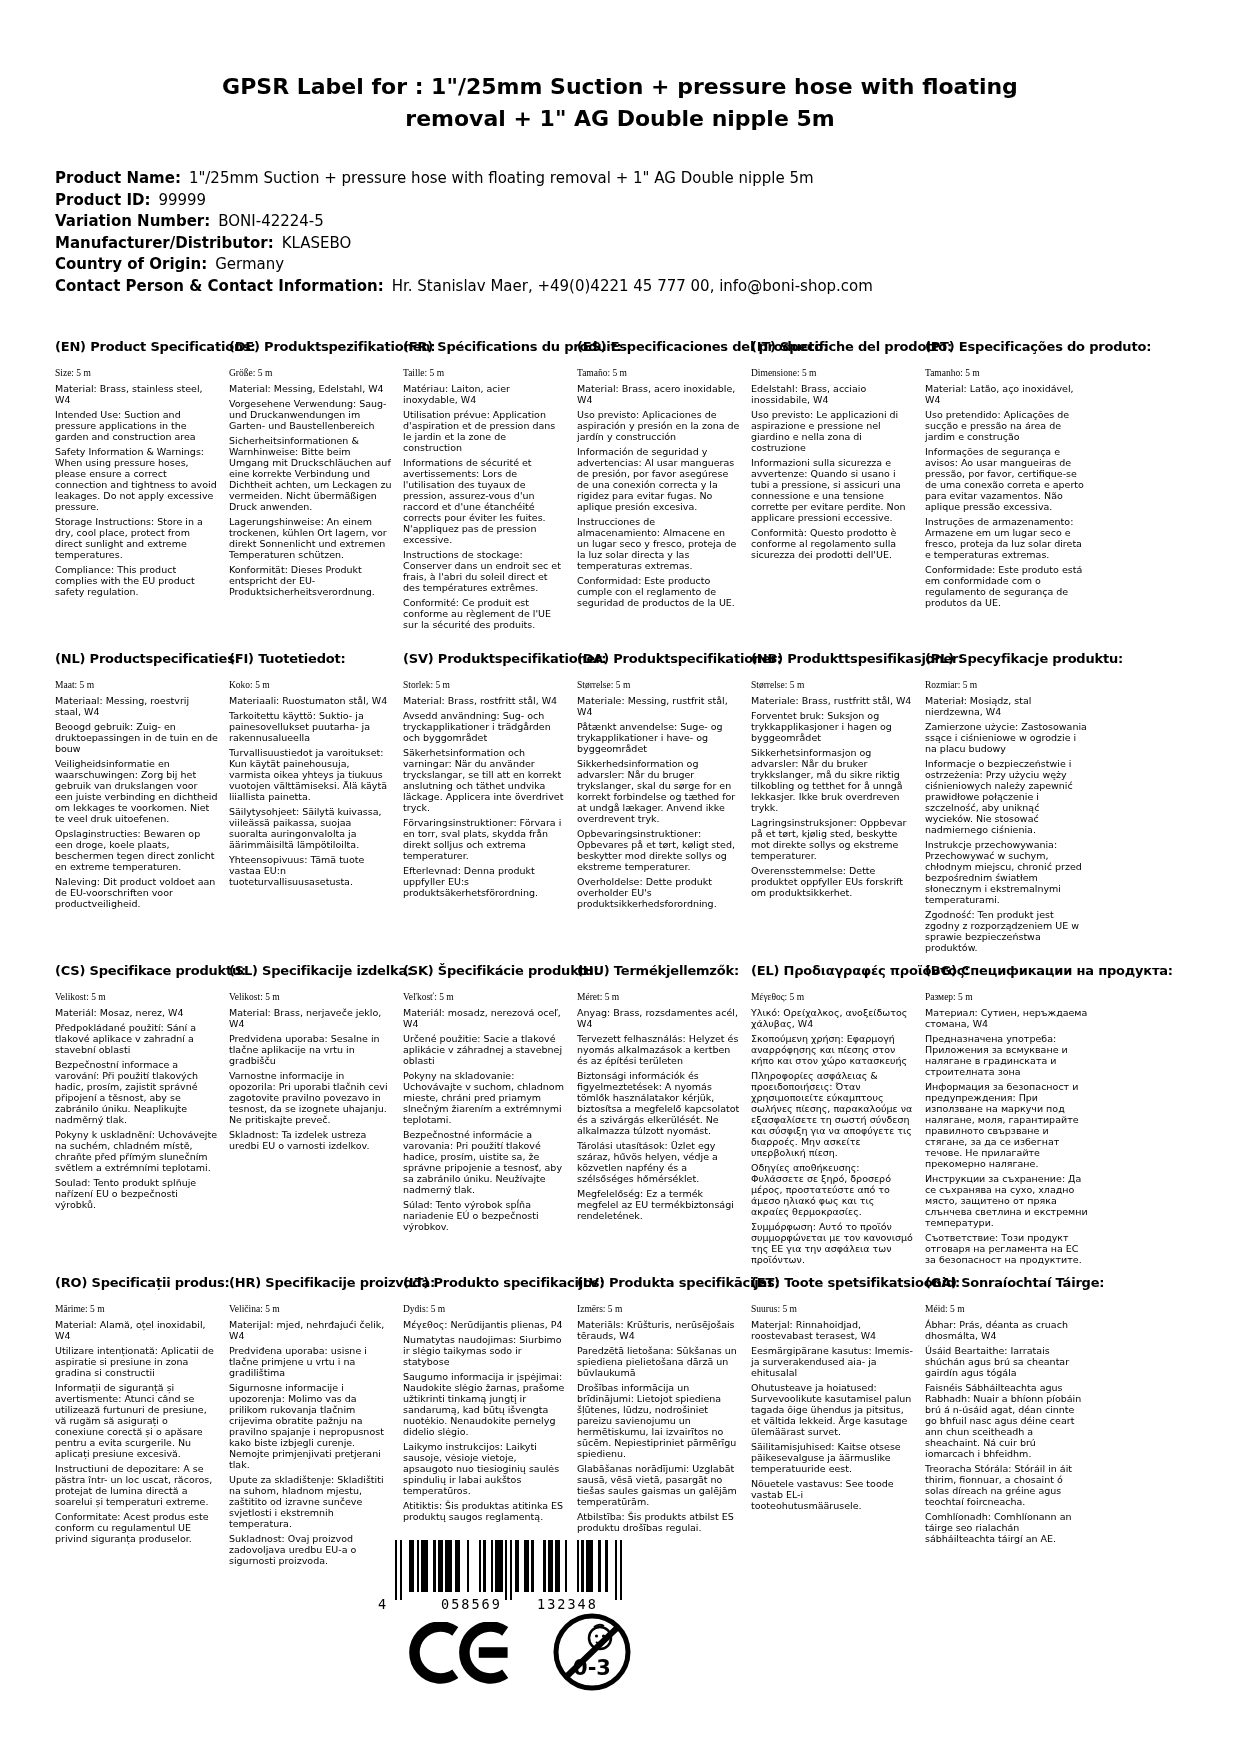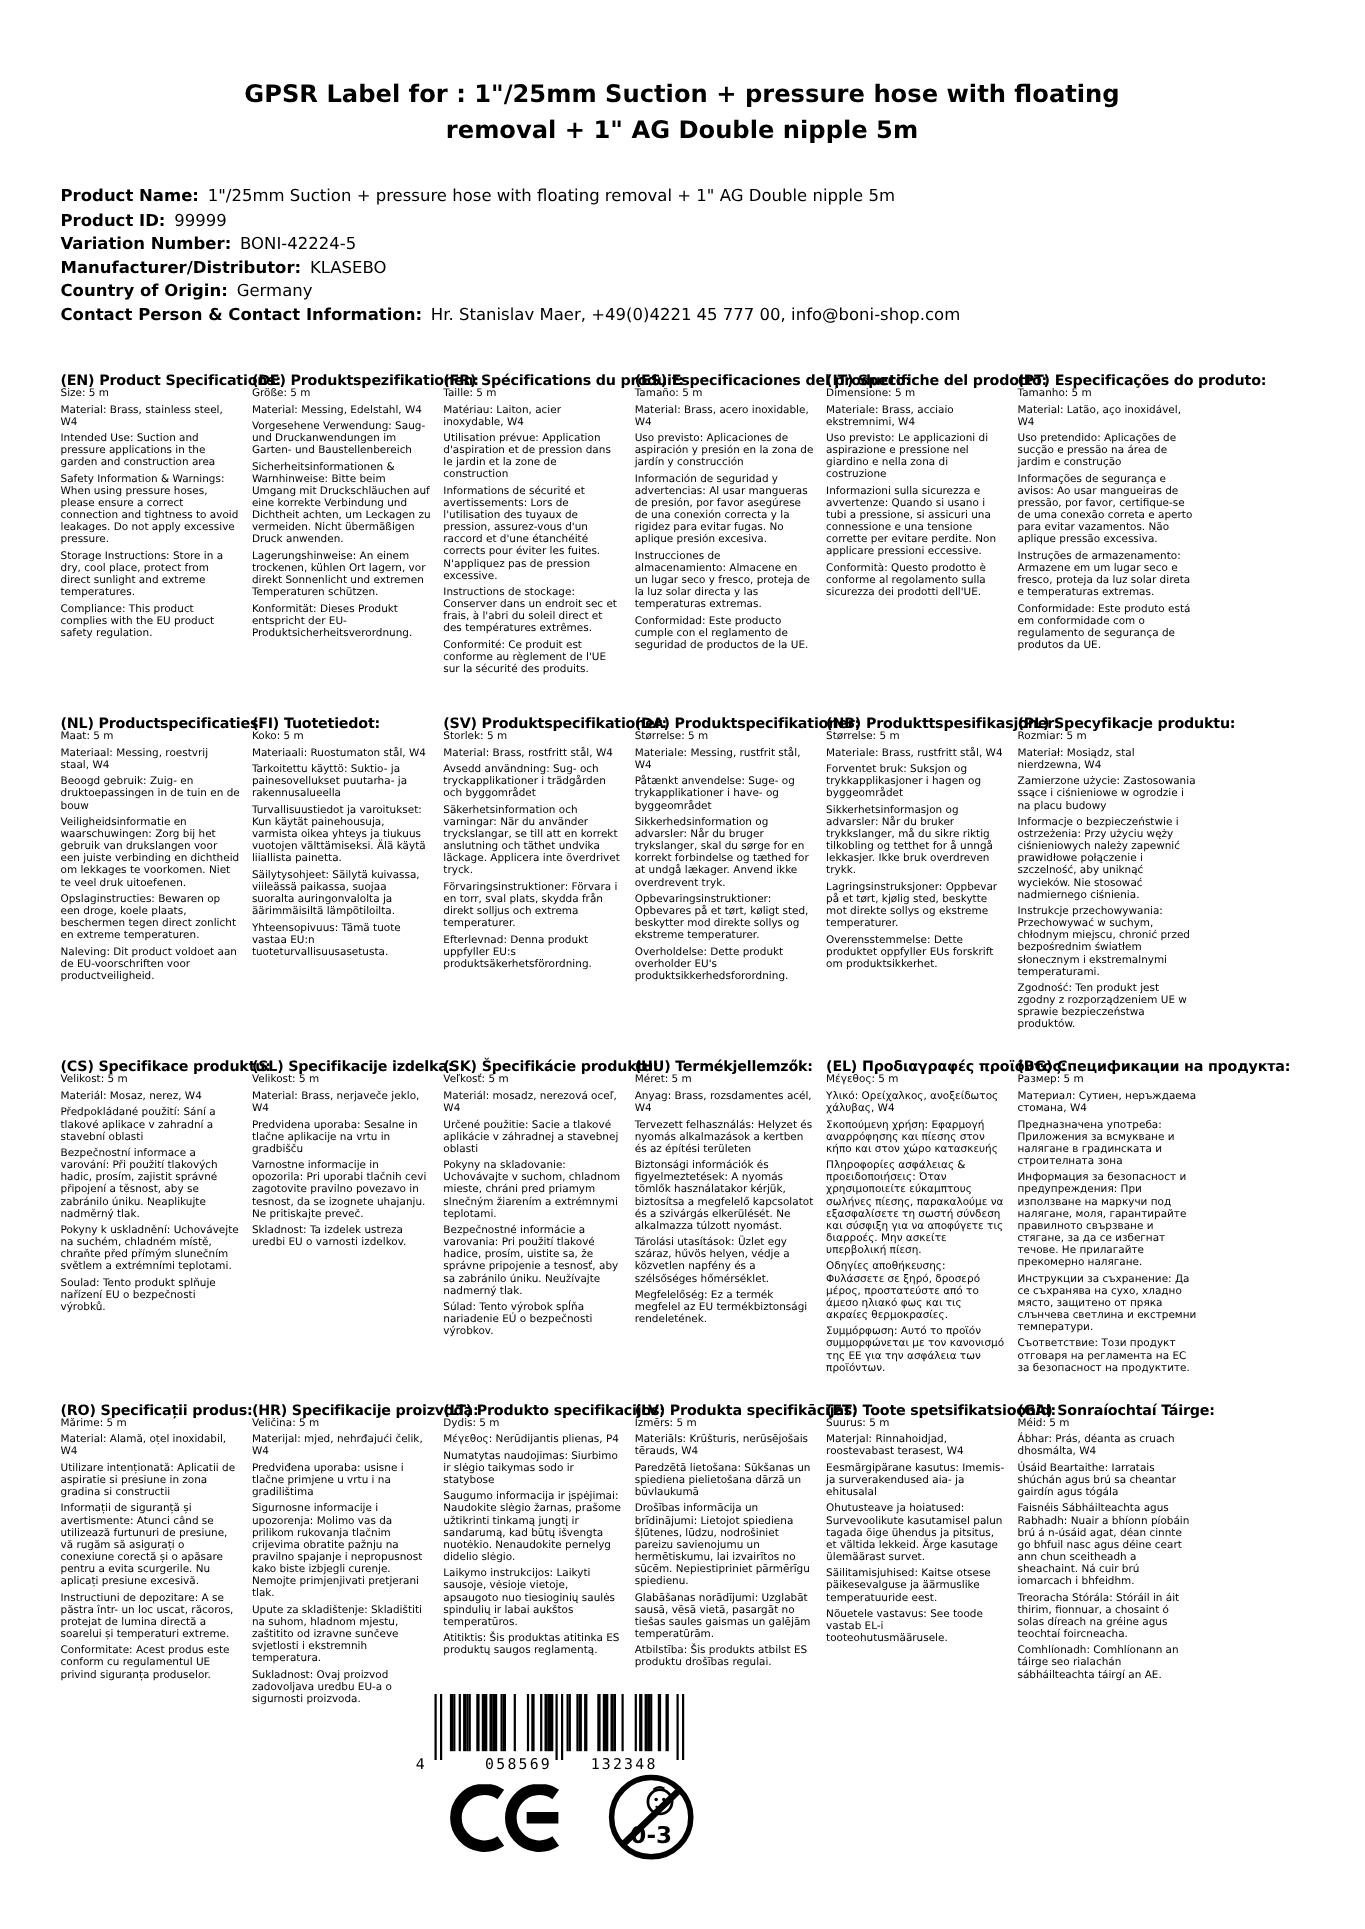--- a/index.html
+++ b/index.html
@@ -28,7 +28,7 @@
     letter-spacing:-0.2px;
   }
   .block p{margin:4px 0 0 0;overflow-wrap:anywhere;}
-  .block h3 + p{margin-top:0;}
+  .block h3 + p{margin-top:16px;font-family:Liberation Serif, serif;}
   
   .barcode{position:absolute;left:395px;top:1540px;}
   .bars{display:flex;align-items:flex-start;height:62px;}

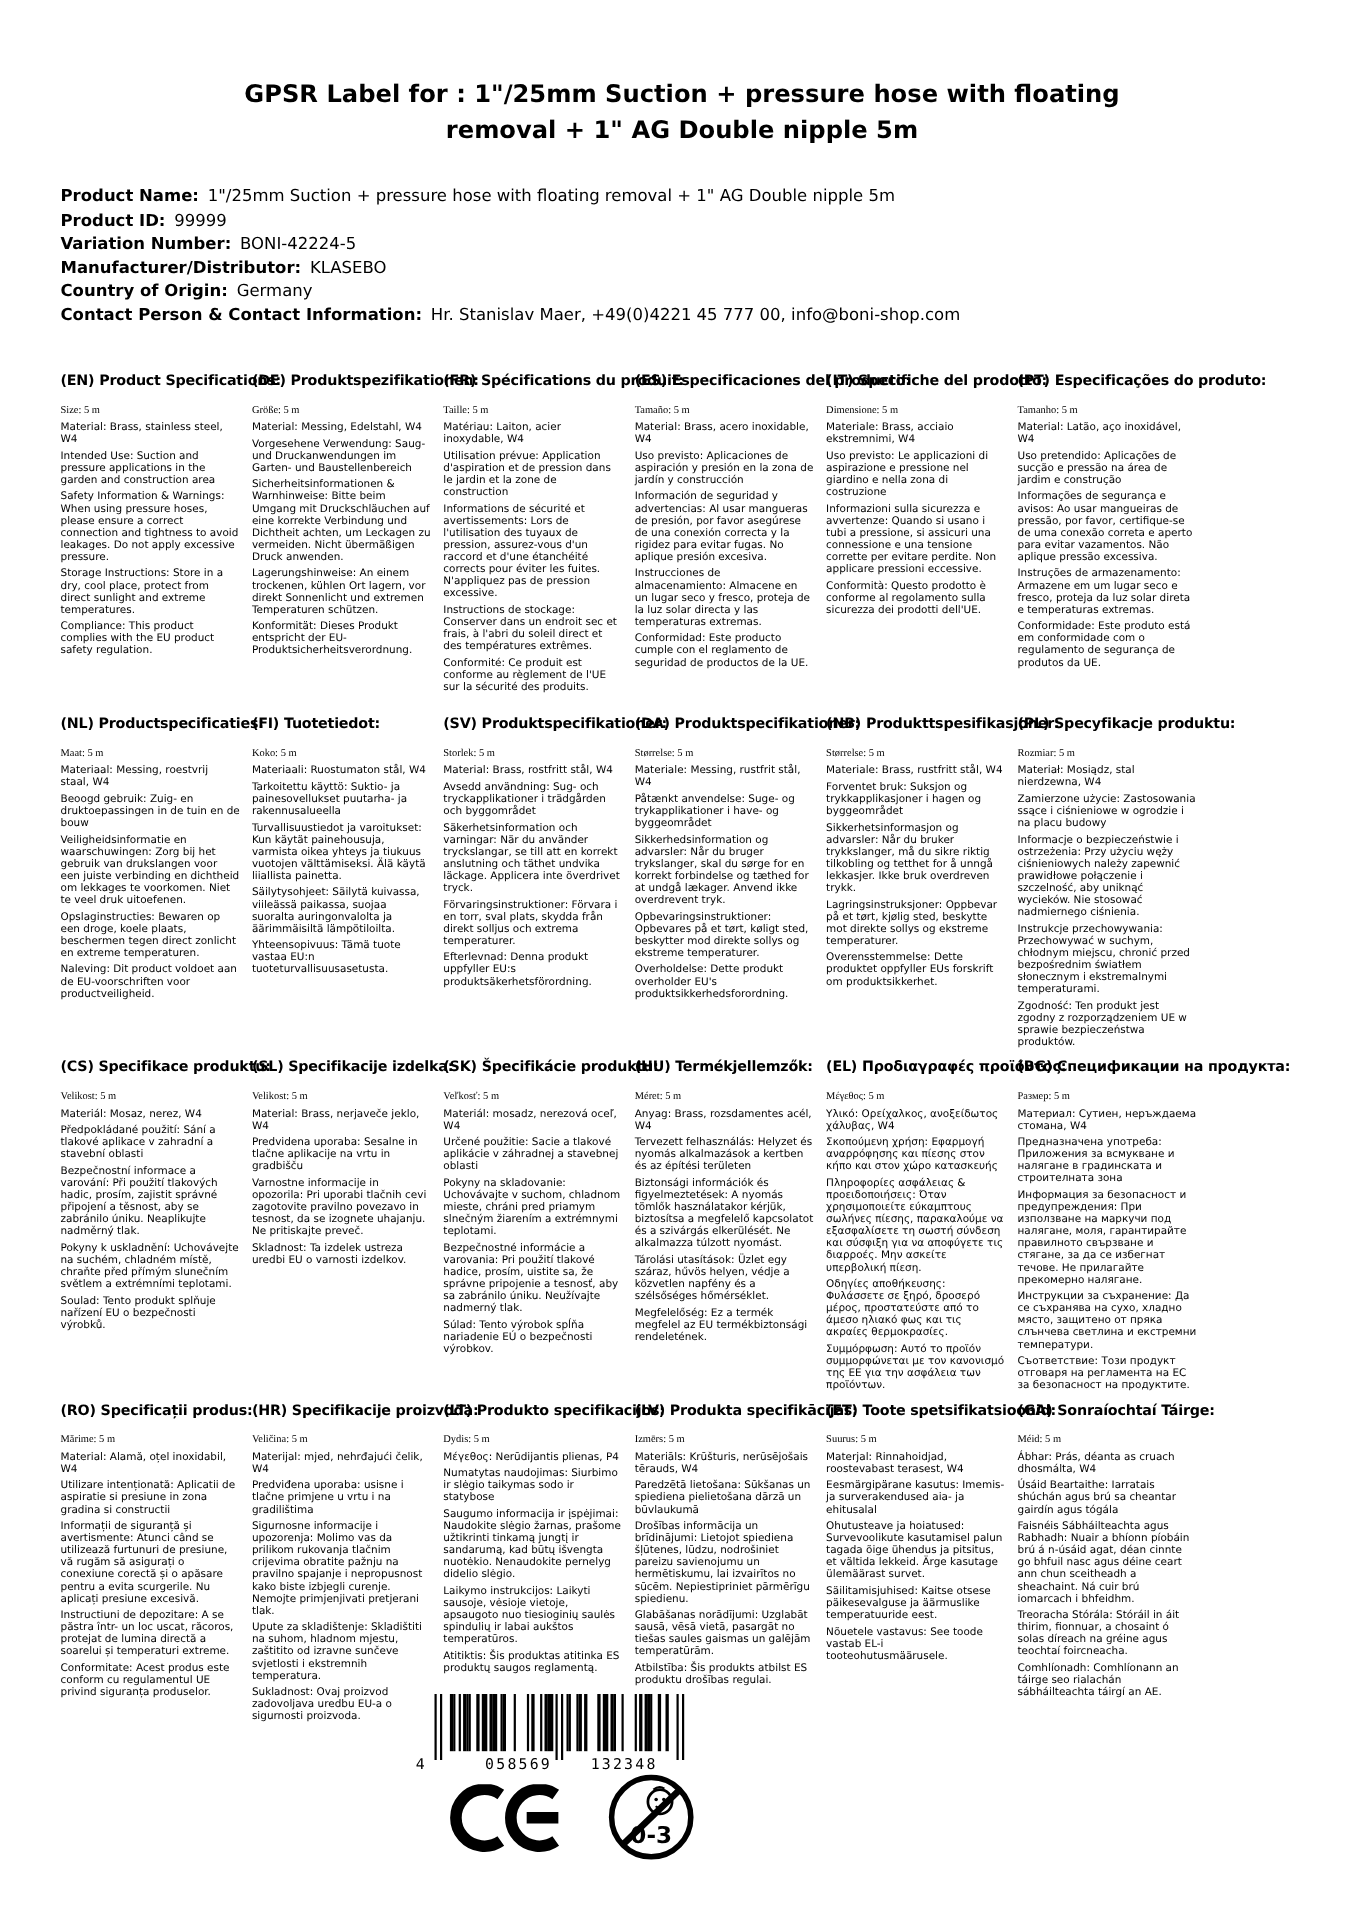--- a/index.html
+++ b/index.html
@@ -98,7 +98,7 @@
     <section class="block">
       <h3>(IT) Specifiche del prodotto:</h3>
       <p>Dimensione: 5 m</p>
-      <p>Materiale: Brass, acciaio ekstremnimi, W4</p>
+      <p>Edelstahl: Brass, acciaio inossidabile, W4</p>
       <p>Uso previsto: Le applicazioni di aspirazione e pressione nel giardino e nella zona di costruzione</p>
       <p>Informazioni sulla sicurezza e avvertenze: Quando si usano i tubi a pressione, si assicuri una connessione e una tensione corrette per evitare perdite. Non applicare pressioni eccessive.</p>
       <p>Conformità: Questo prodotto è conforme al regolamento sulla sicurezza dei prodotti dell'UE.</p>

